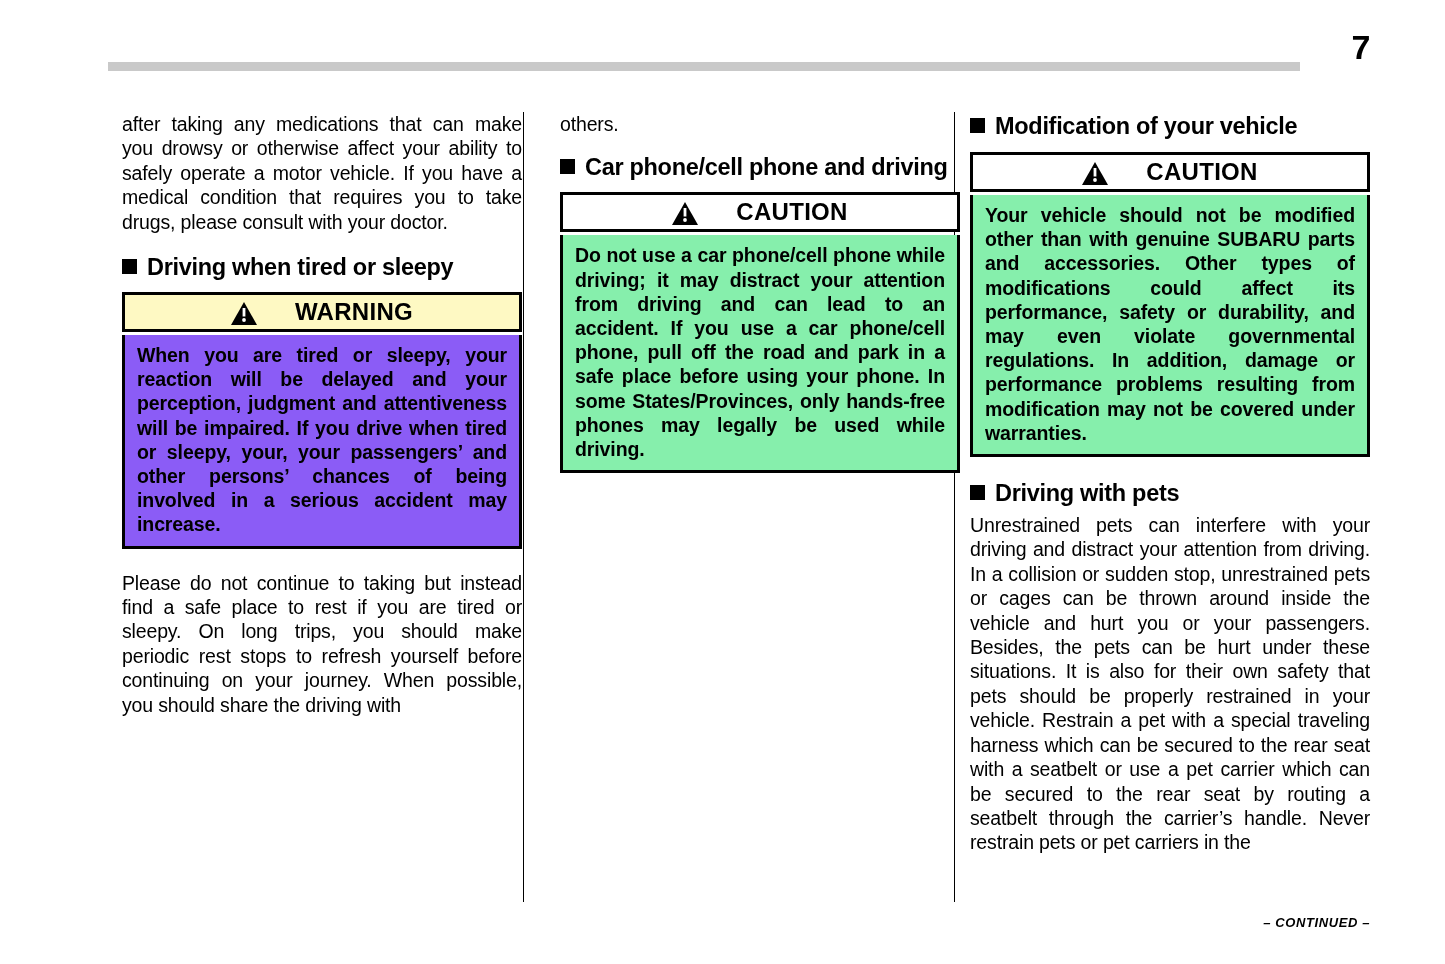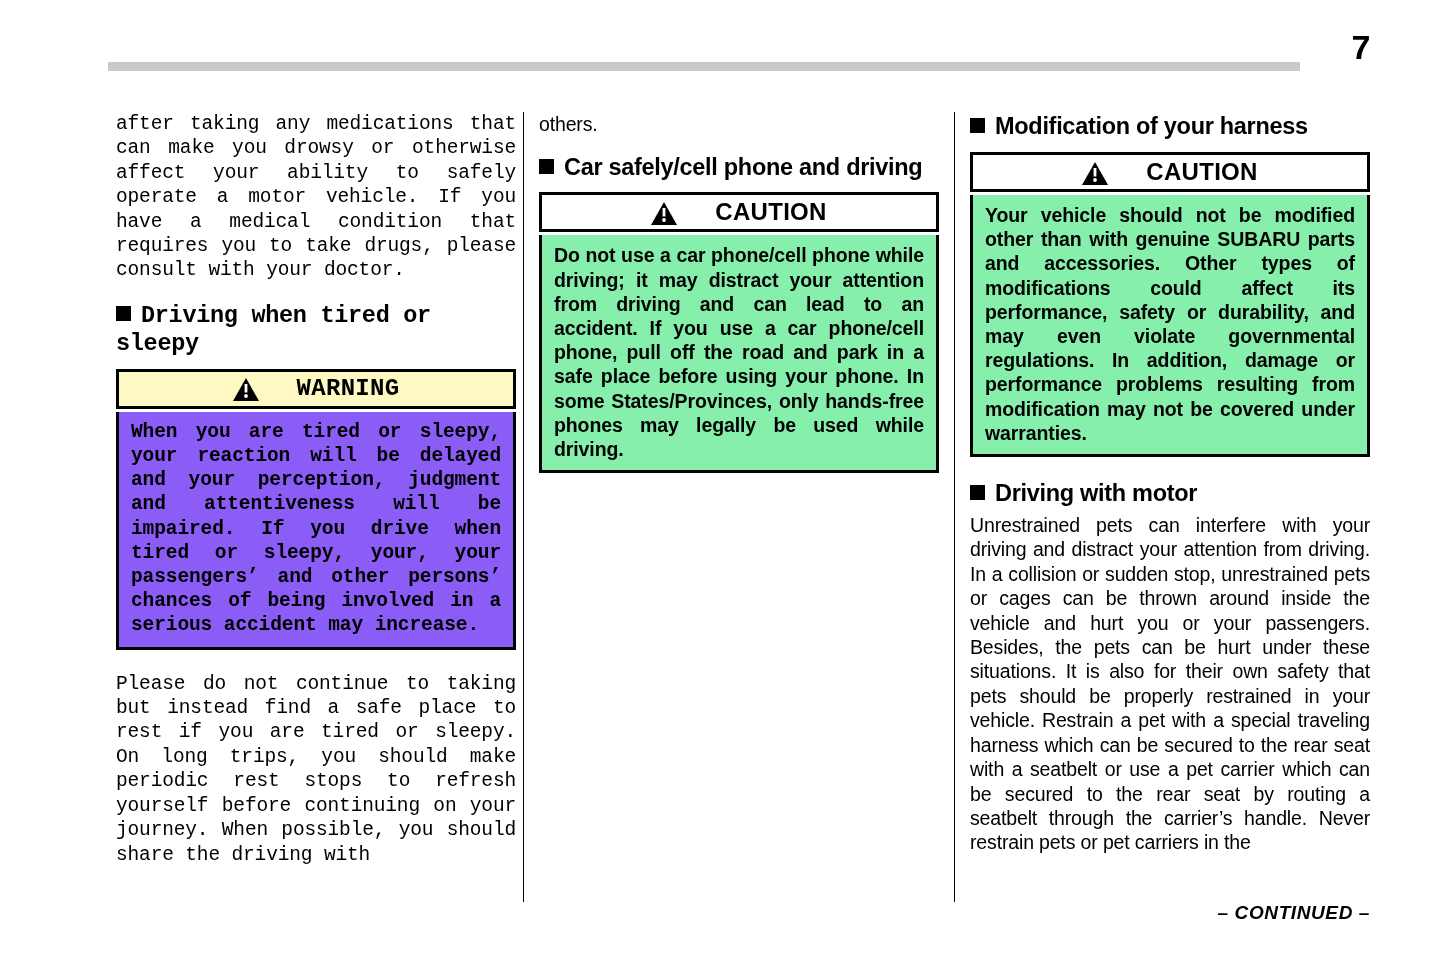--- a/index.html
+++ b/index.html
@@ -63,7 +63,7 @@
     width: 400px;
     height: 790px;
   }
-  .col-1 { left: 8px; font-family: Liberation Mono, monospace; }
+  .col-1 { left: 14px; }
   .col-2 { left: 431px; }
   .col-3 { left: 862px; }
 

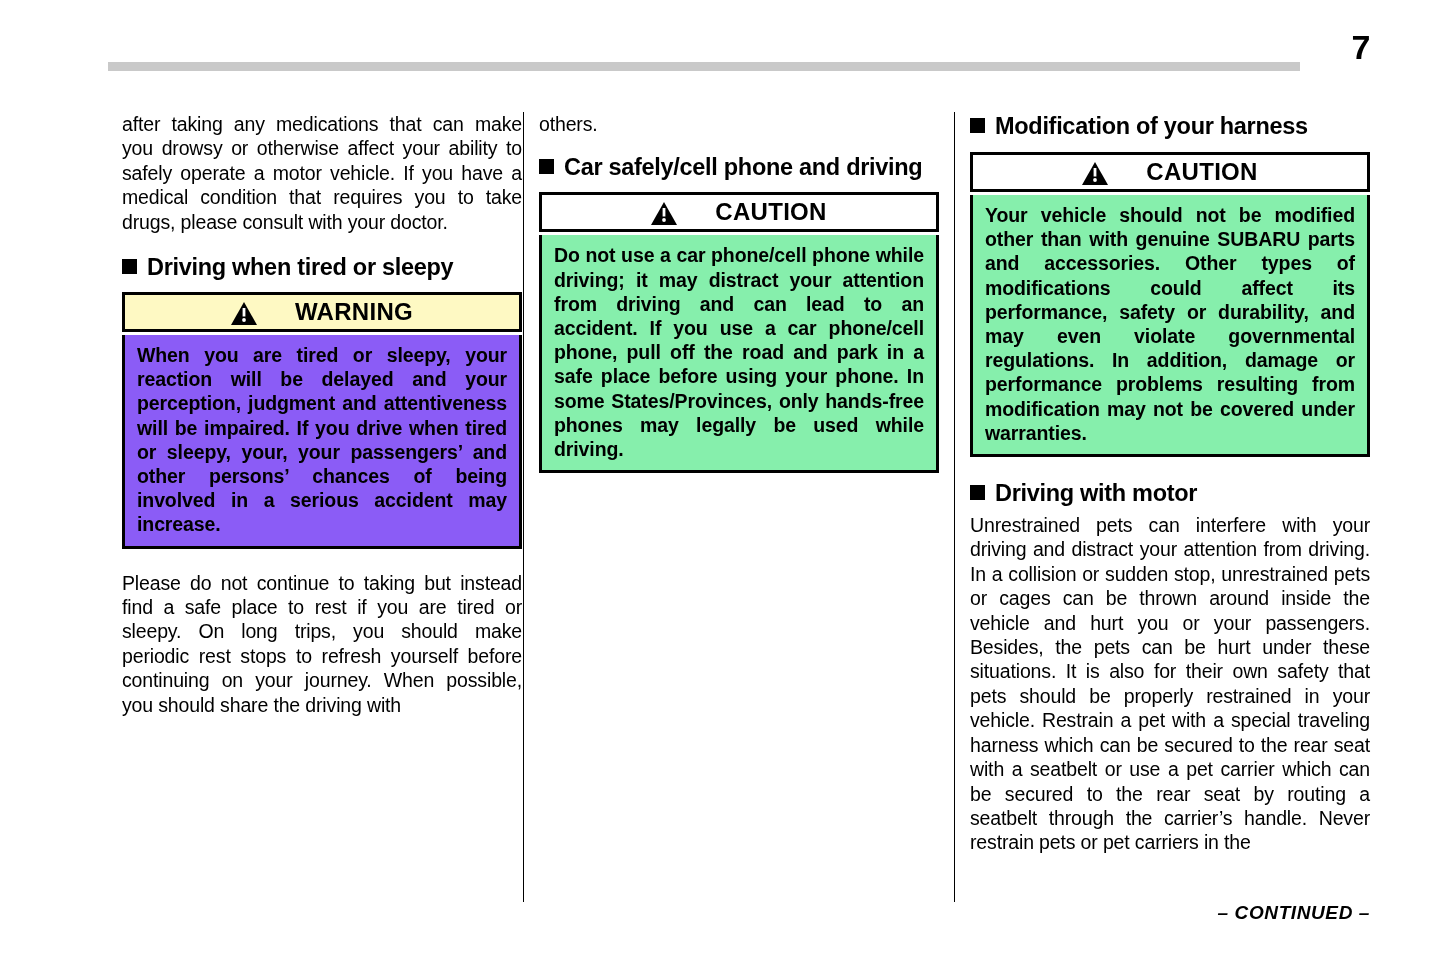--- a/index.html
+++ b/index.html
@@ -64,7 +64,7 @@
     height: 790px;
   }
   .col-1 { left: 14px; }
-  .col-2 { left: 431px; }
+  .col-2 { left: 452px; }
   .col-3 { left: 862px; }
 
   .divider {

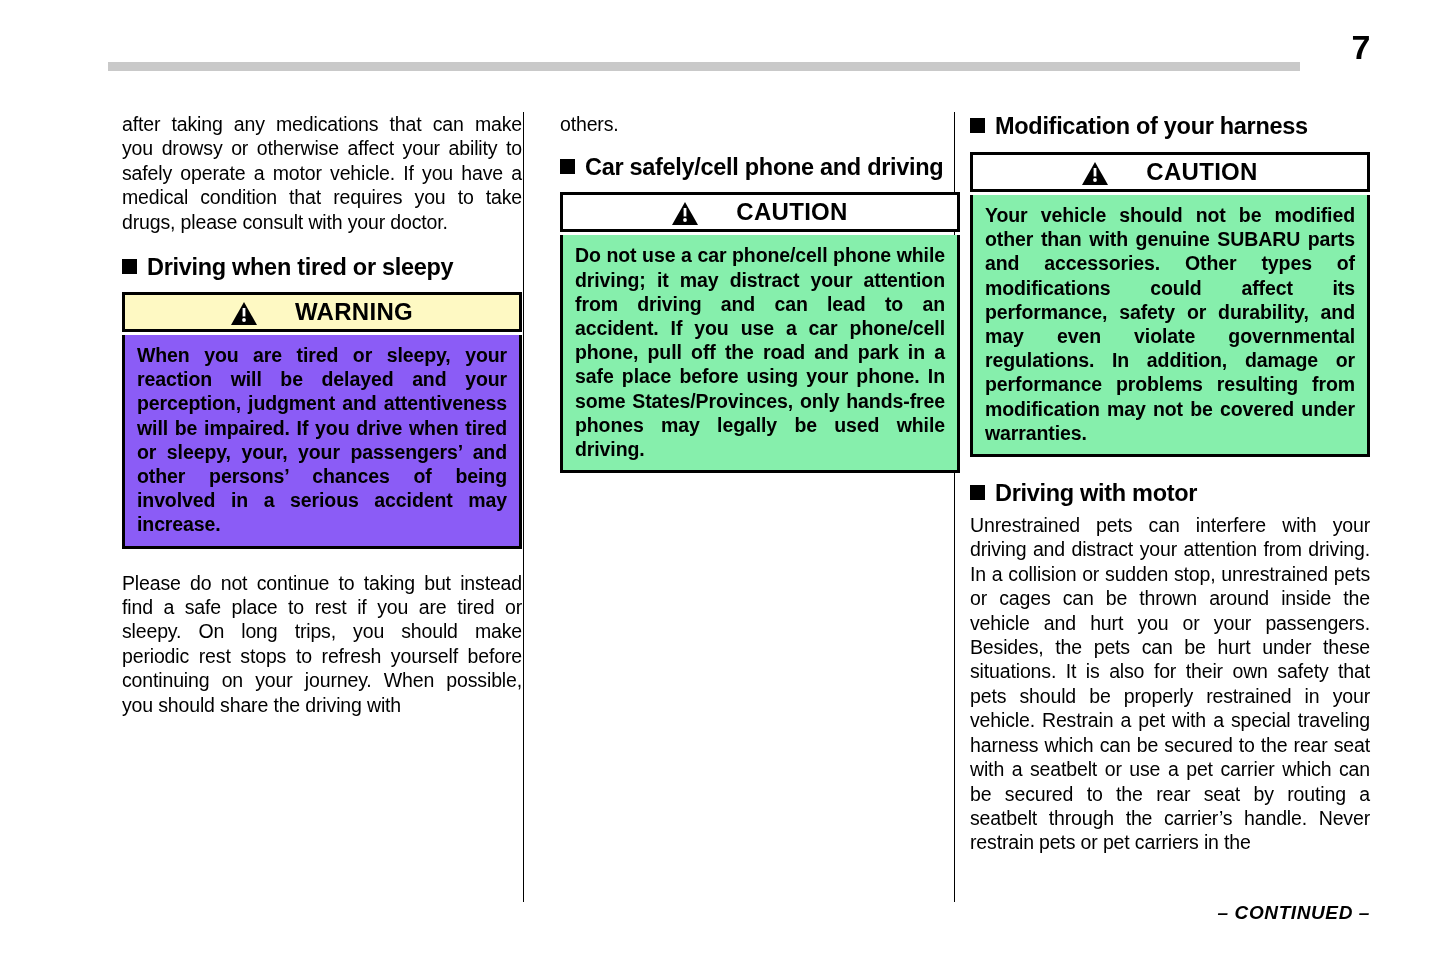--- a/index.html
+++ b/index.html
@@ -243,7 +243,7 @@
     <div class="col col-3">
 
       <h2 class="section mod">
-        <span class="sq"></span><span>Modification of your harness</span>
+        <span class="sq"></span><span>Modification of your vehicle</span>
       </h2>
 
       <div class="alert">

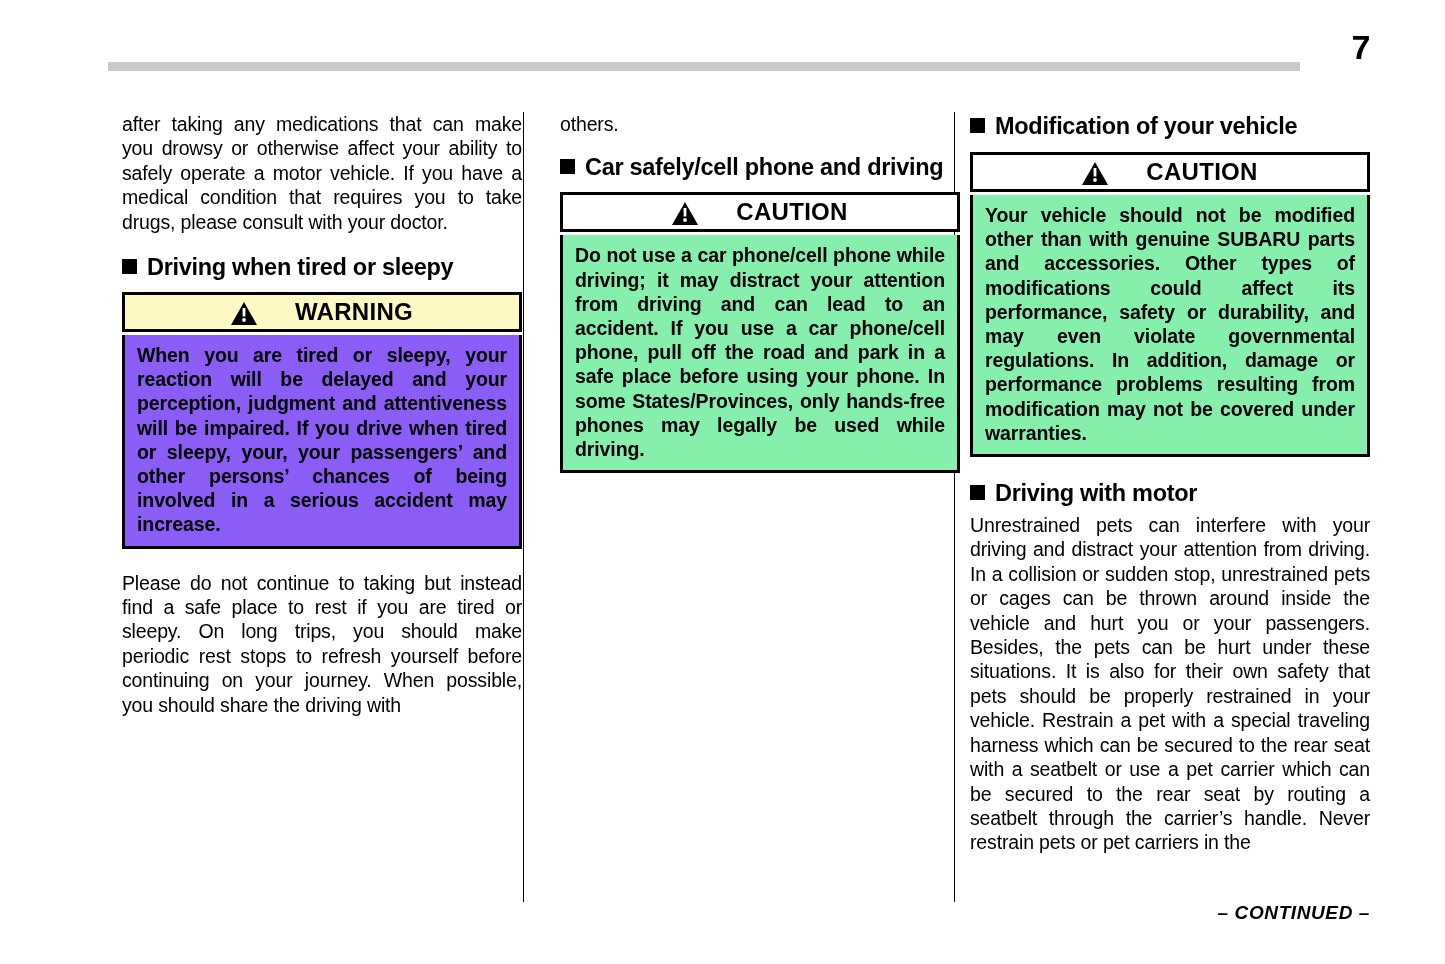--- a/index.html
+++ b/index.html
@@ -219,7 +219,7 @@
       <p class="body">others.</p>
 
       <h2 class="section">
-        <span class="sq"></span><span>Car safely/cell phone and driving</span>
+        <span class="sq"></span><span>Car phone/cell phone and driving</span>
       </h2>
 
       <div class="alert">

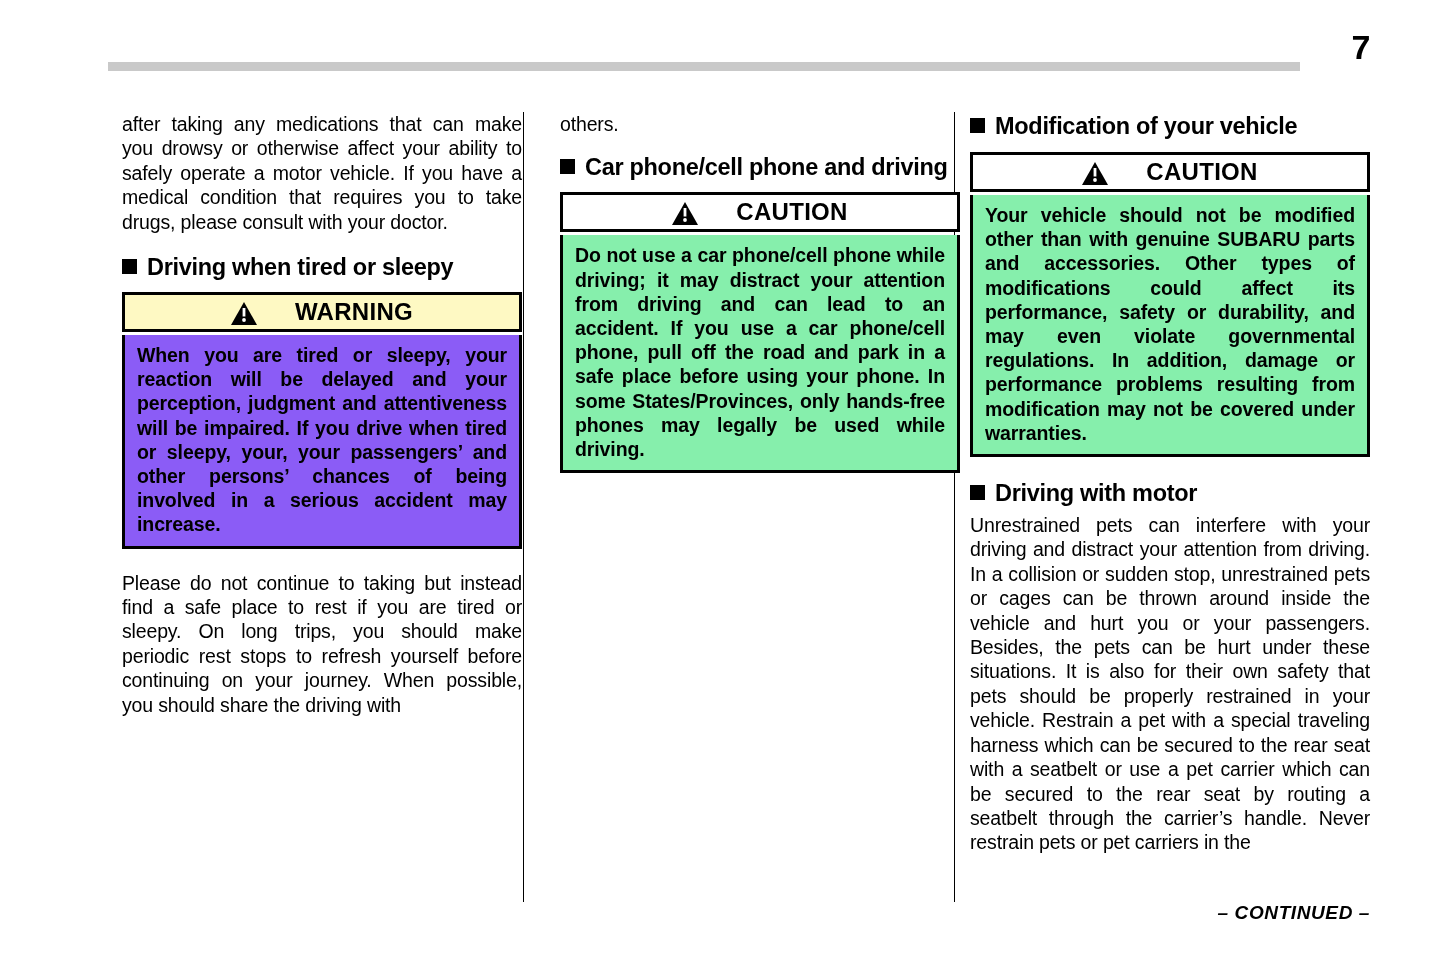--- a/index.html
+++ b/index.html
@@ -265,7 +265,7 @@
       <div class="gap-after-alert"></div>
 
       <h2 class="section pets">
-        <span class="sq"></span><span>Driving with motor</span>
+        <span class="sq"></span><span>Driving with pets</span>
       </h2>
 
       <p class="body last">Unrestrained pets can interfere with your driving and distract your attention from driving. In a collision or sudden stop, unrestrained pets or cages can be thrown around inside the vehicle and hurt you or your passengers. Besides, the pets can be hurt under these situations. It is also for their own safety that pets should be properly restrained in your vehicle. Restrain a pet with a special traveling harness which can be secured to the rear seat with a seatbelt or use a pet carrier which can be secured to the rear seat by routing a seatbelt through the carrier’s handle. Never restrain pets or pet carriers in the</p>

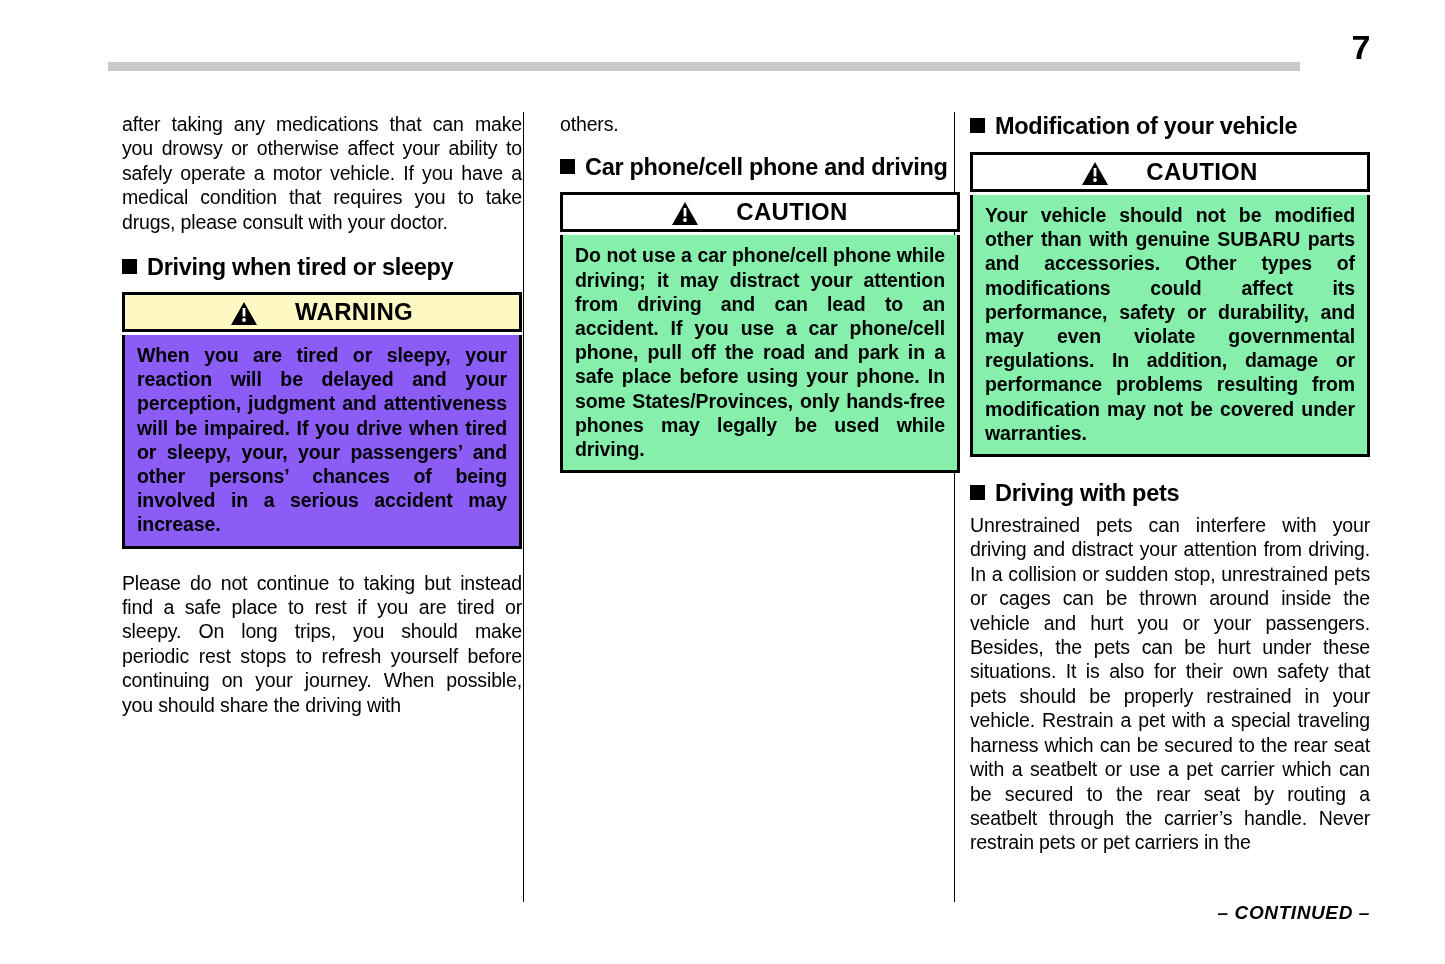--- a/index.html
+++ b/index.html
@@ -161,8 +161,8 @@
   .footer {
     position: absolute;
     right: 75px;
-    bottom: 40px;
-    font-size: 19px;
+    bottom: 34px;
+    font-size: 13px;
     font-weight: bold;
     font-style: italic;
     letter-spacing: 0.6px;

